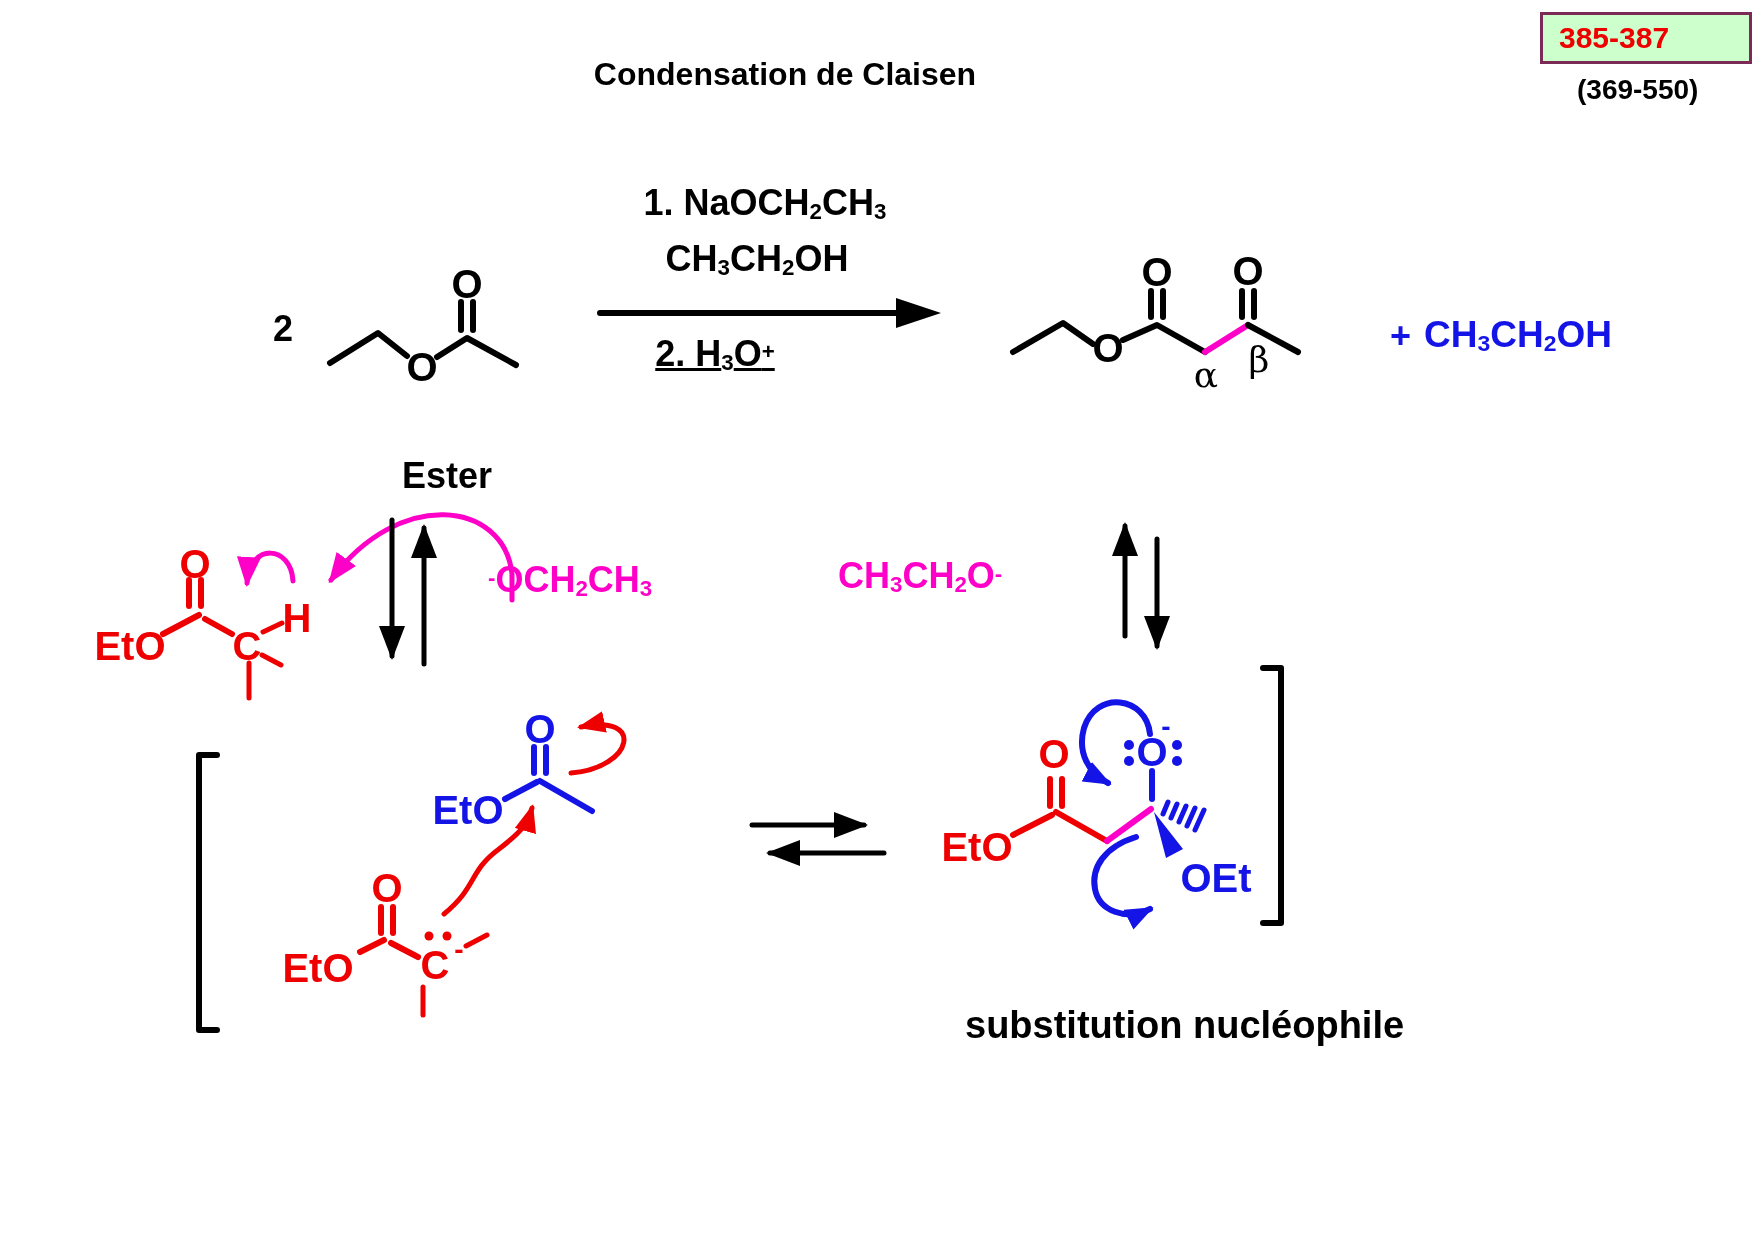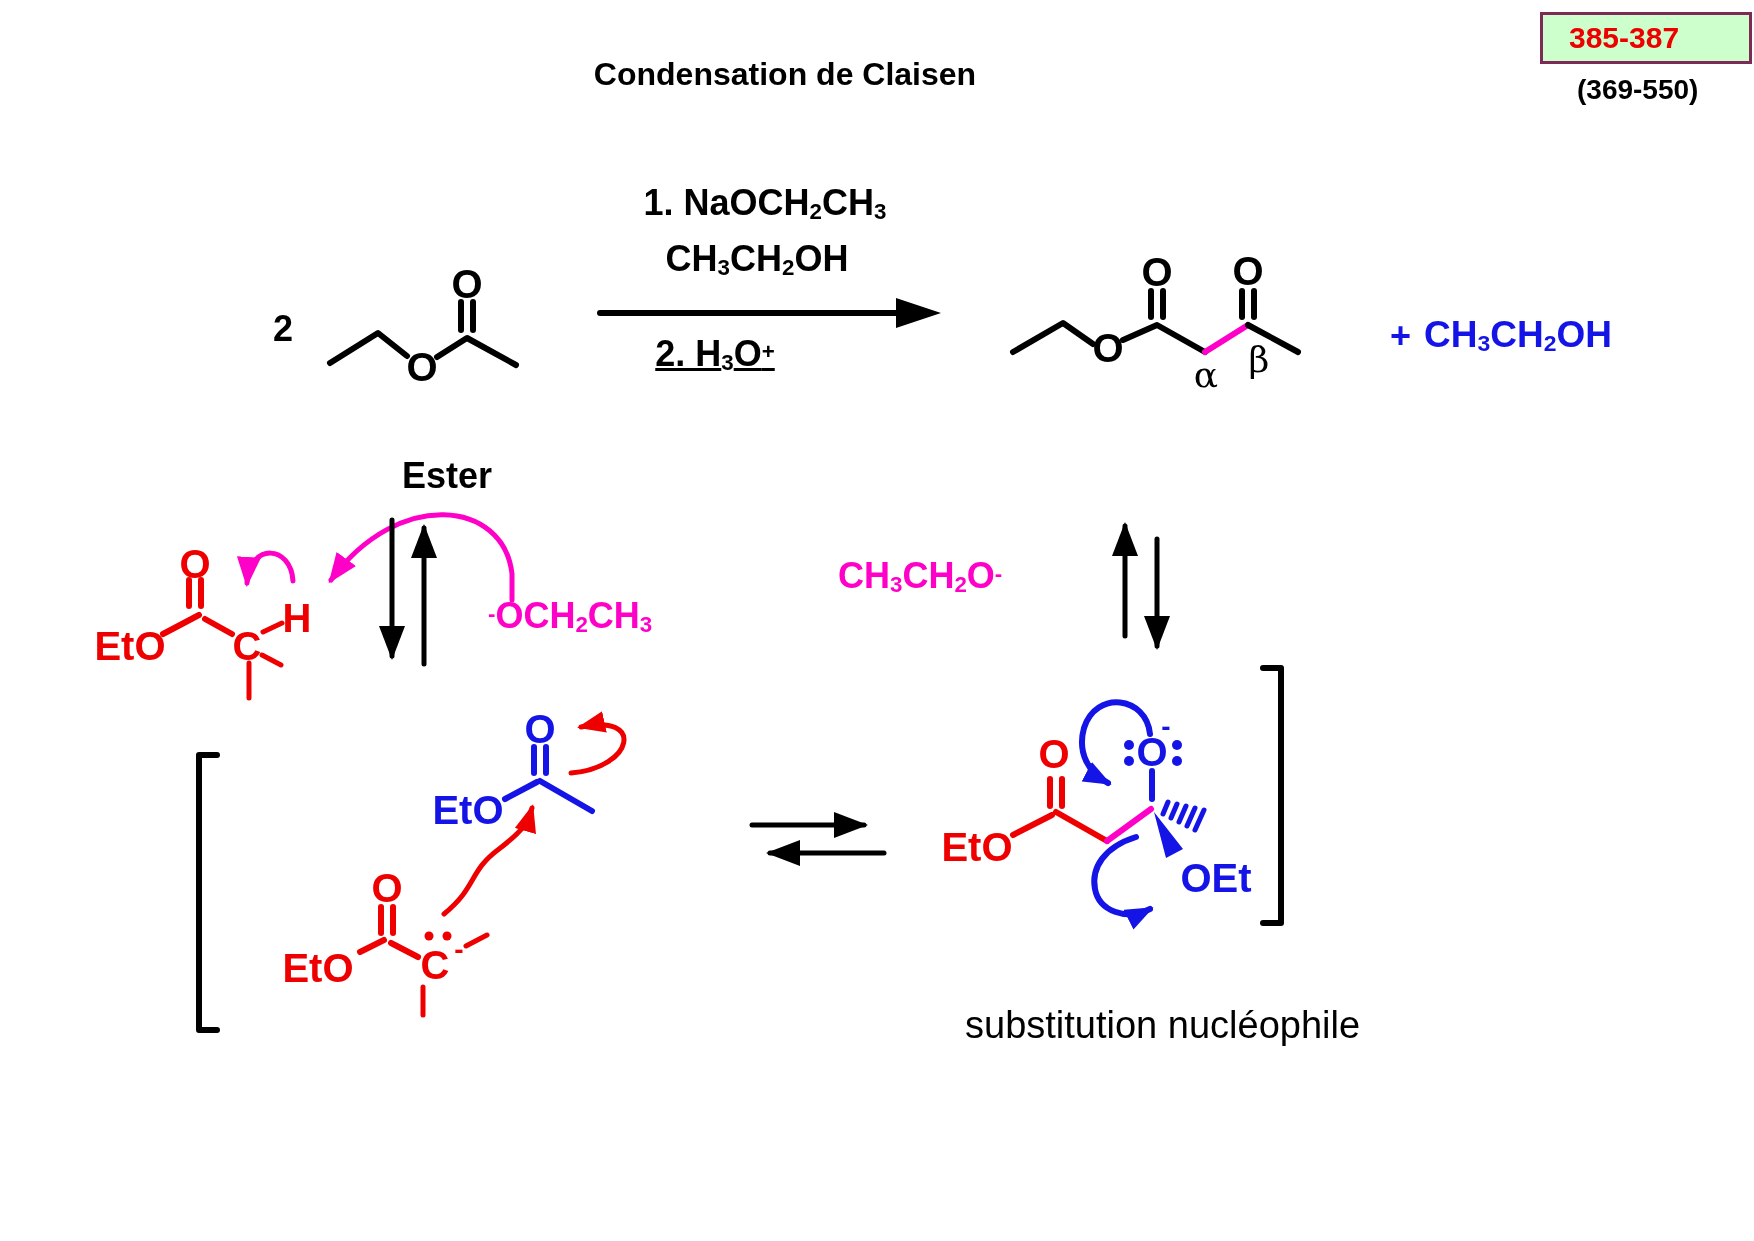--- a/index.html
+++ b/index.html
@@ -36,7 +36,7 @@
   .page-box{position:absolute;left:1540px;top:12px;width:212px;height:52px;
             background:var(--box_bg);border:3px solid var(--box_border);
             box-sizing:border-box;}
-  .page-box span{display:block;padding-left:26px;line-height:46px;
+  .page-box span{display:block;padding-left:16px;line-height:46px;
                  font-weight:bold;font-size:30px;color:var(--red);border-radius:18px;}
   .page-paren{position:absolute;left:1577px;top:74px;
               font-weight:bold;font-size:28px;color:var(--black);}

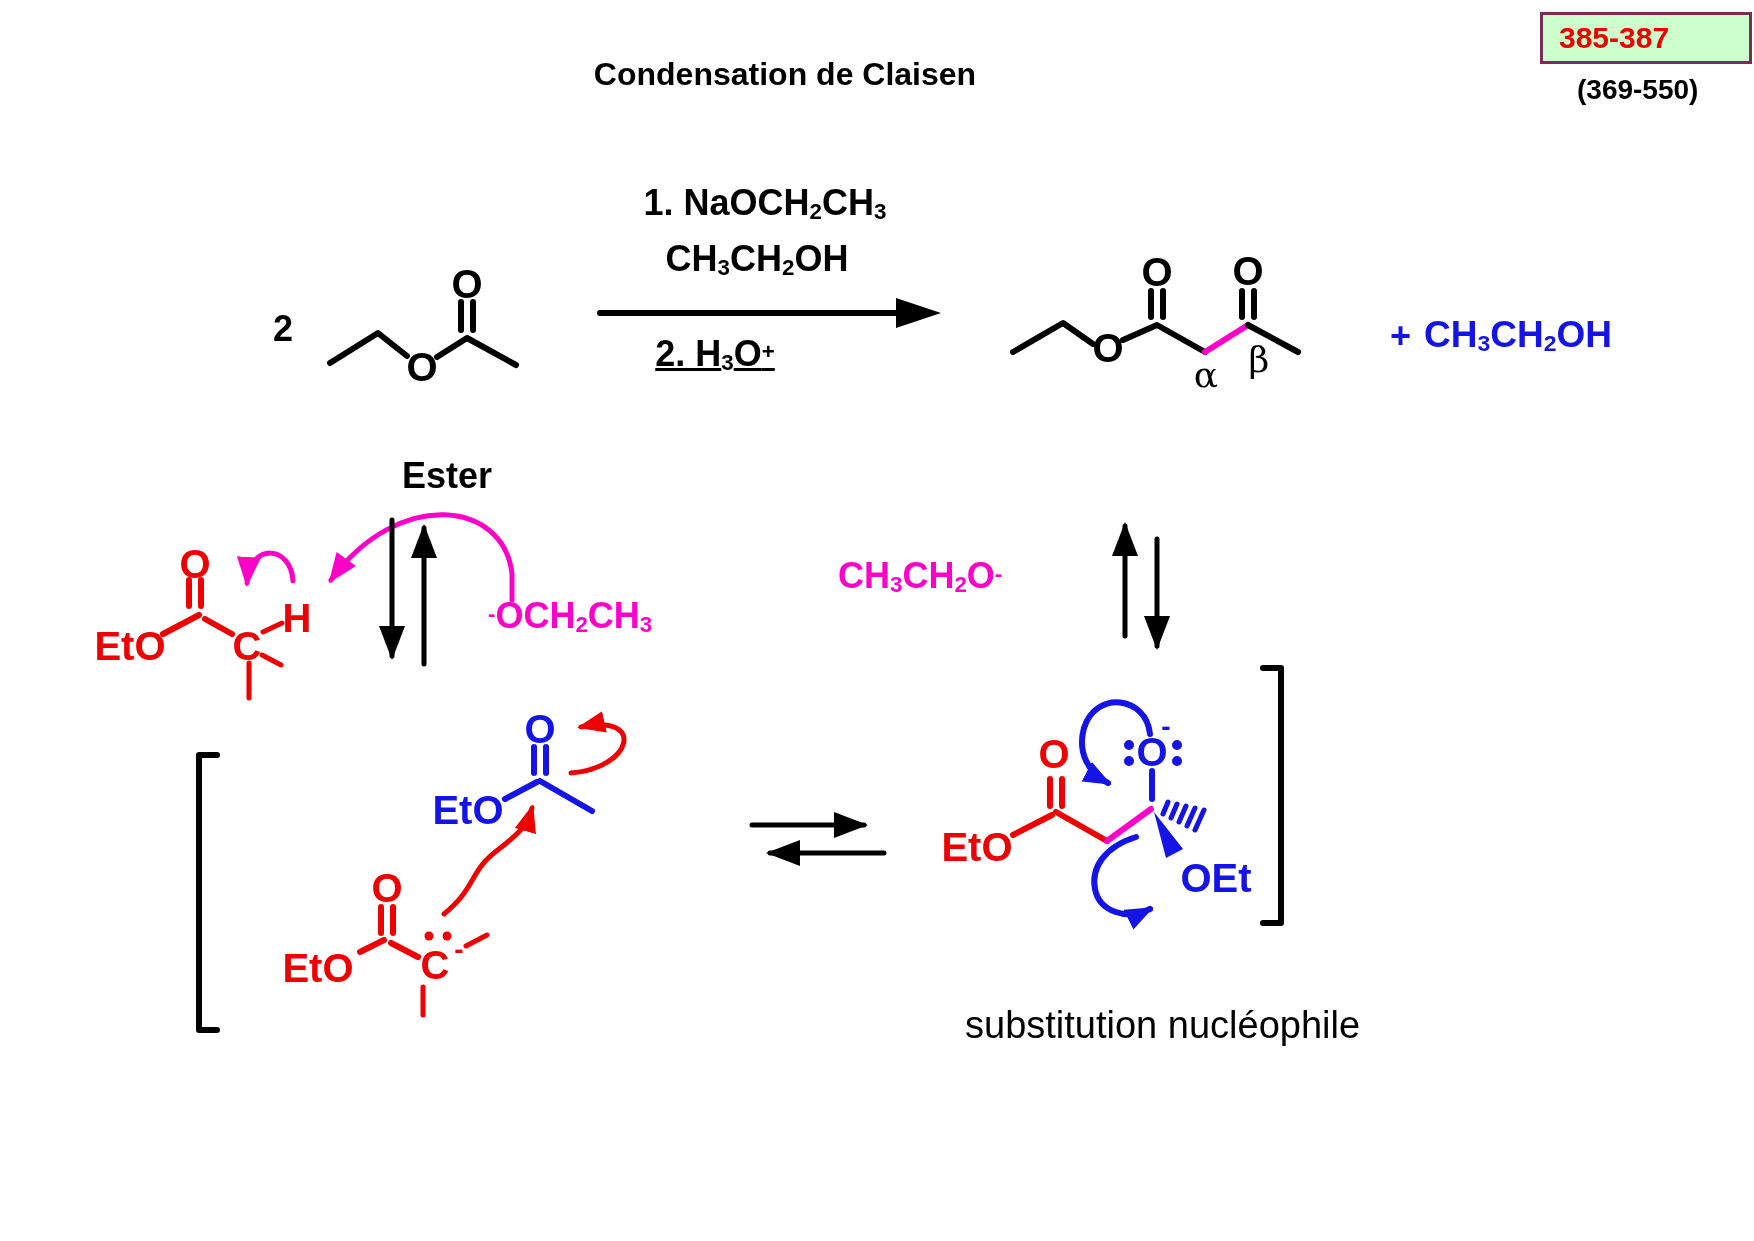--- a/index.html
+++ b/index.html
@@ -197,7 +197,7 @@
   <div class="txt ctr atom c-red" style="left:247px;top:646px;">C</div>
   <div class="txt ctr atom c-red" style="left:297px;top:618px;">H</div>
 
-  <div class="txt formula c-mag" style="left:488px;top:598px;"><sup>-</sup>OCH<sub>2</sub>CH<sub>3</sub></div>
+  <div class="txt formula c-mag" style="left:488px;top:562px;"><sup>-</sup>OCH<sub>2</sub>CH<sub>3</sub></div>
   <div class="txt formula c-mag" style="left:838px;top:558px;">CH<sub>3</sub>CH<sub>2</sub>O<sup>-</sup></div>
 
   <div class="txt ctr atom c-blue" style="left:468px;top:810px;">EtO</div>

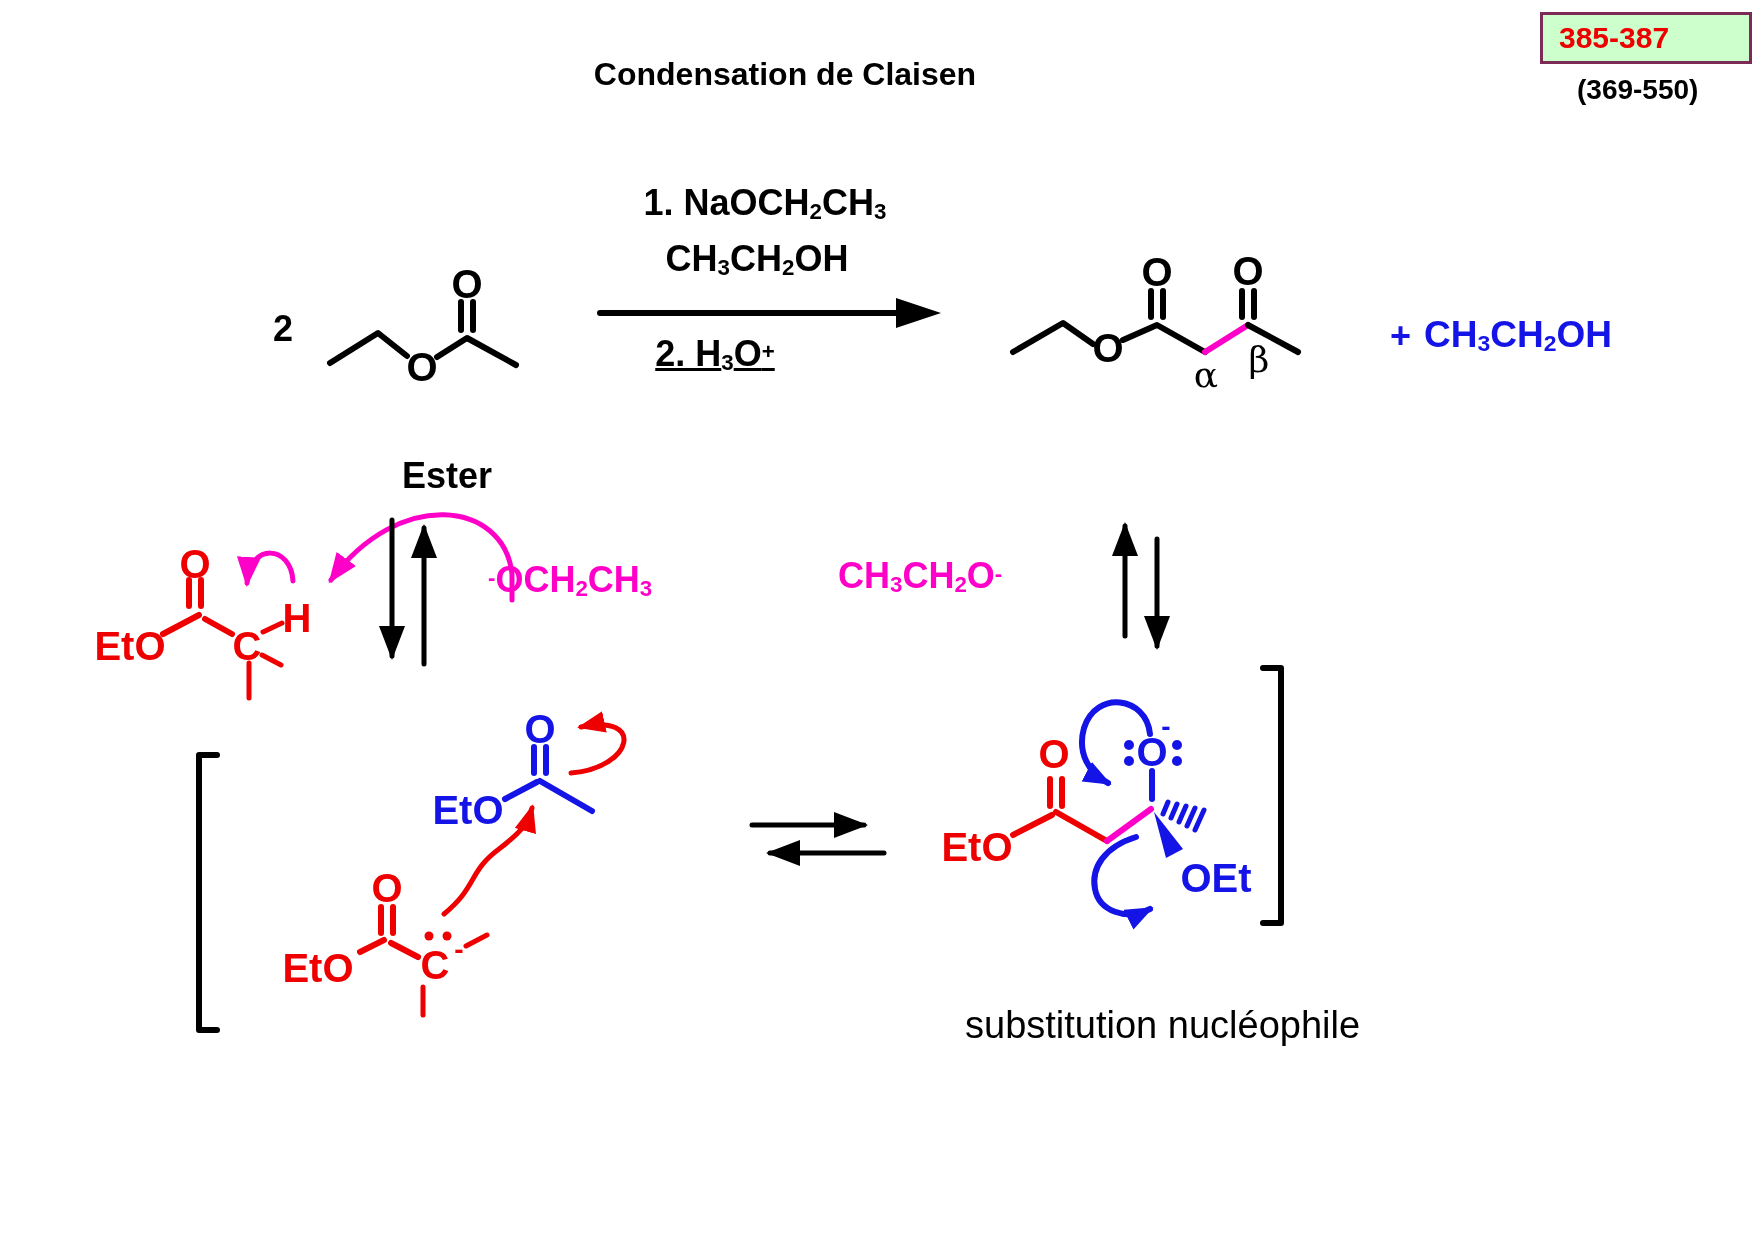--- a/index.html
+++ b/index.html
@@ -41,7 +41,7 @@
   .page-paren{position:absolute;left:1577px;top:74px;
               font-weight:bold;font-size:28px;color:var(--black);}
   .caption{position:absolute;left:965px;top:1004px;
-           font-weight:normal;font-size:38px;color:var(--black);}
+           font-weight:bold;font-size:38px;color:var(--black);}
 </style>
 </head>
 <body>

